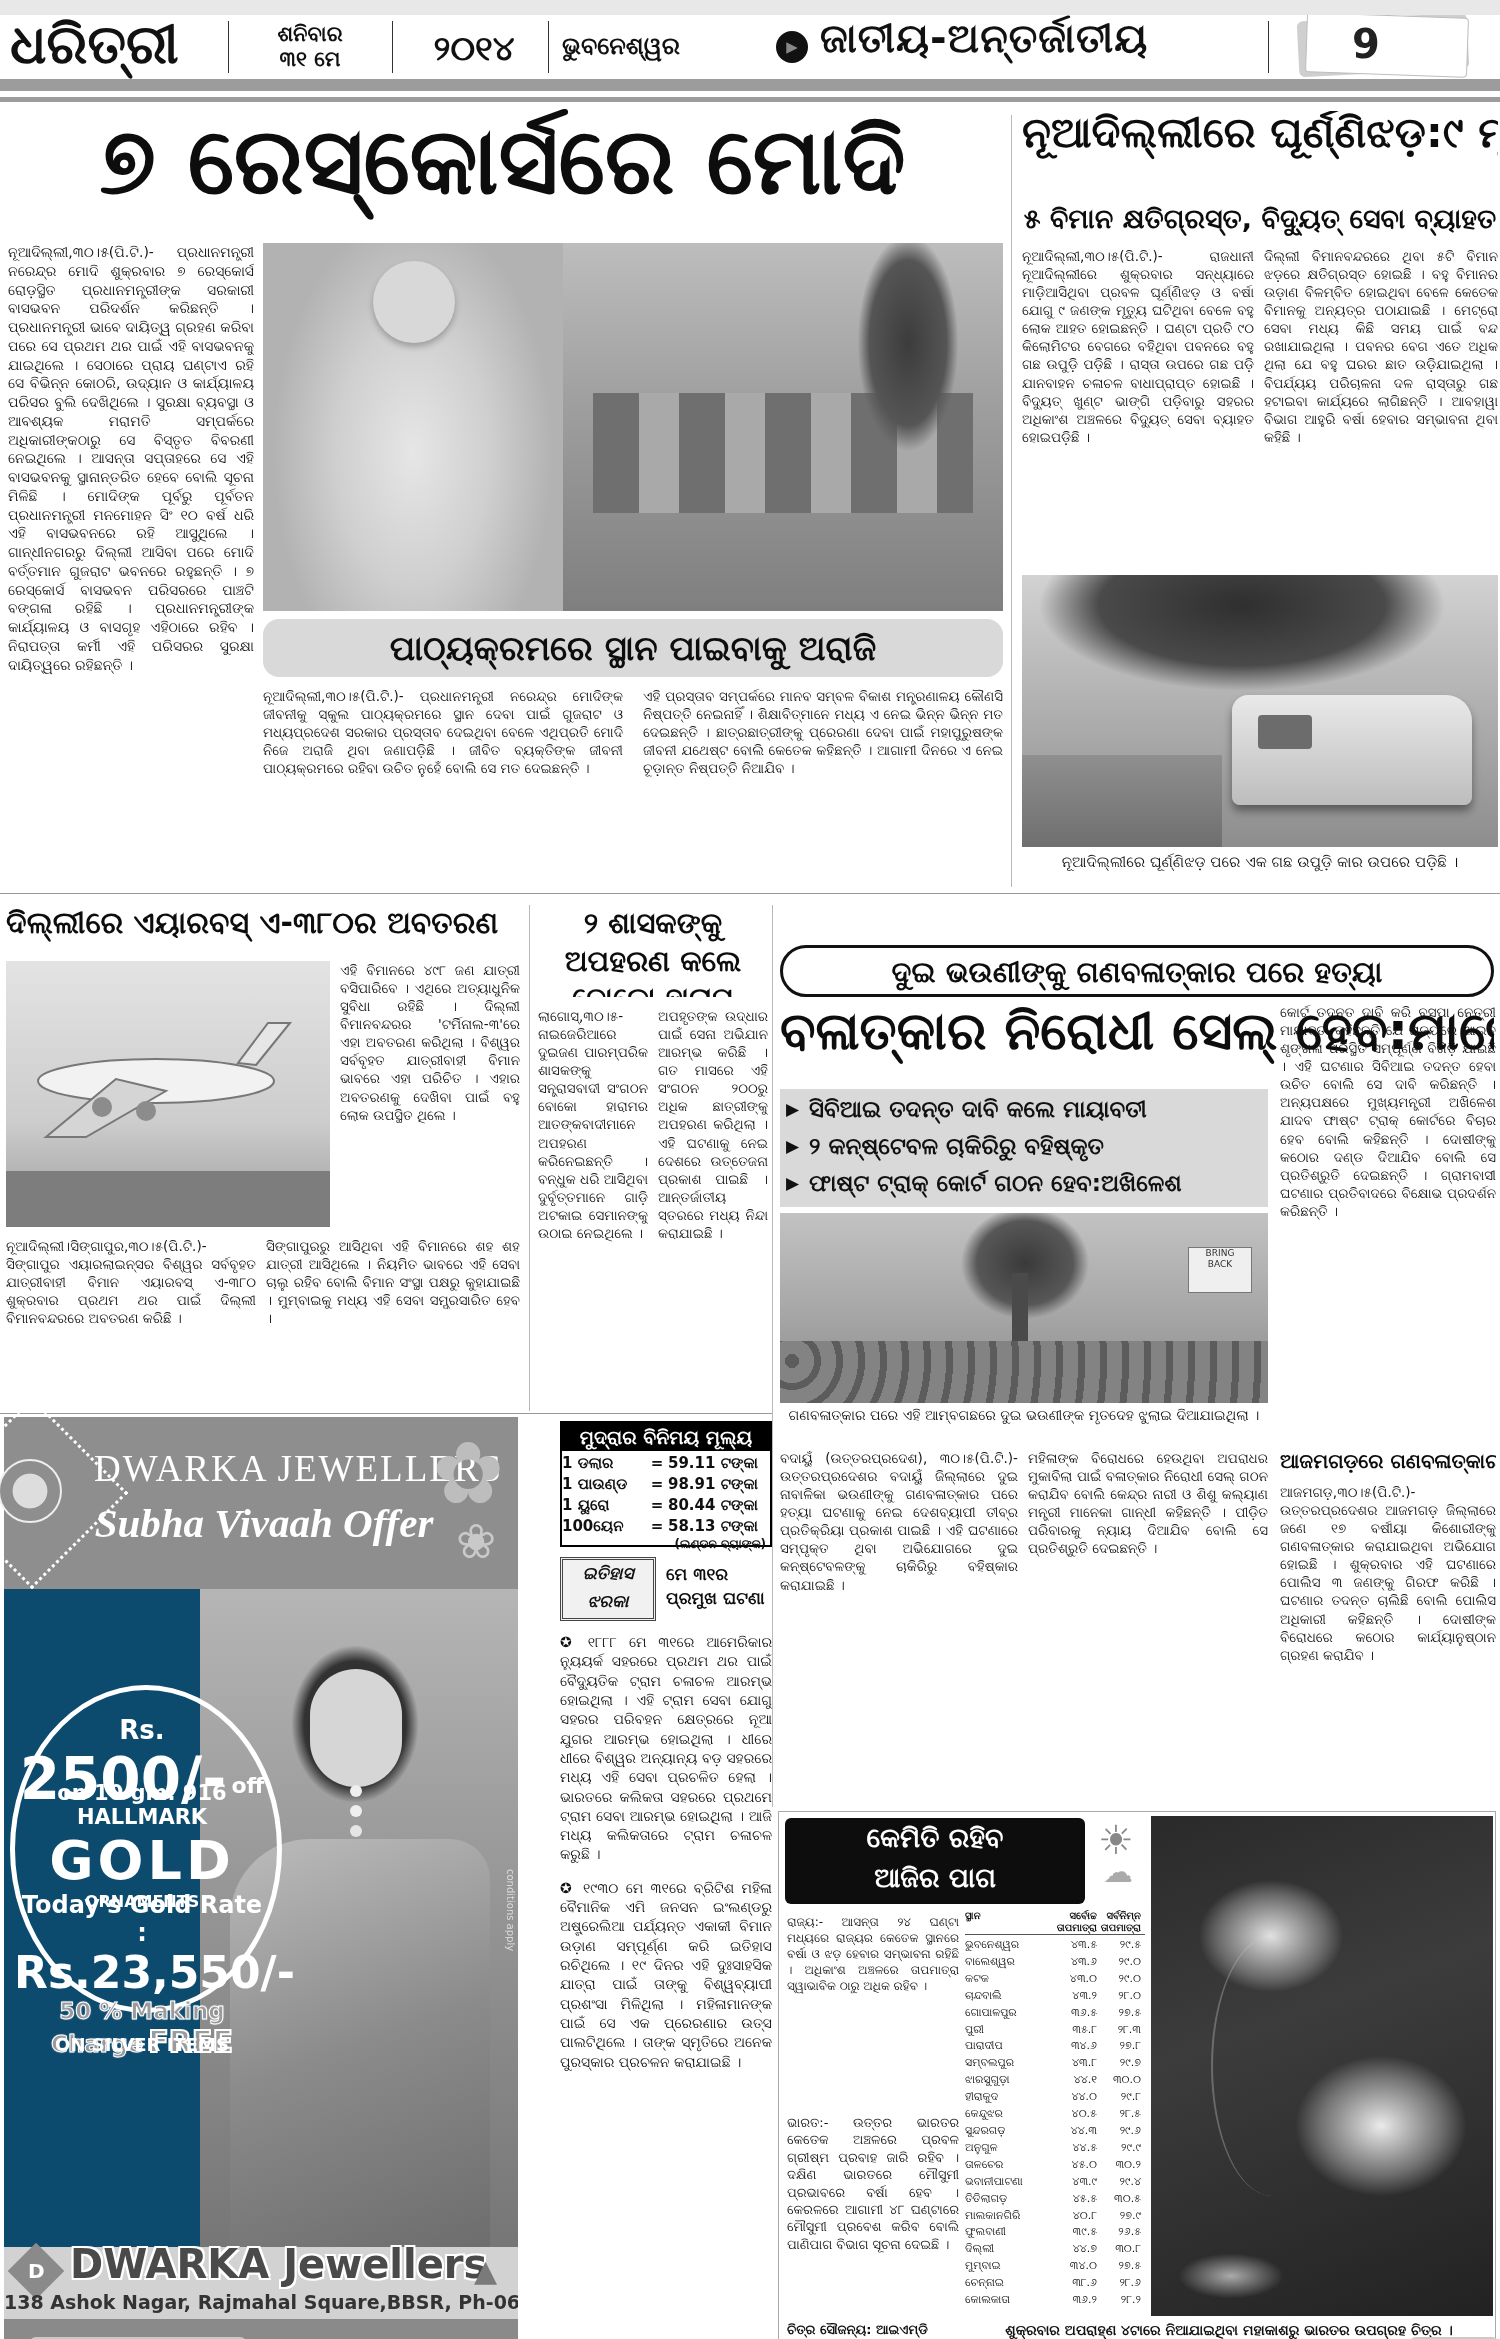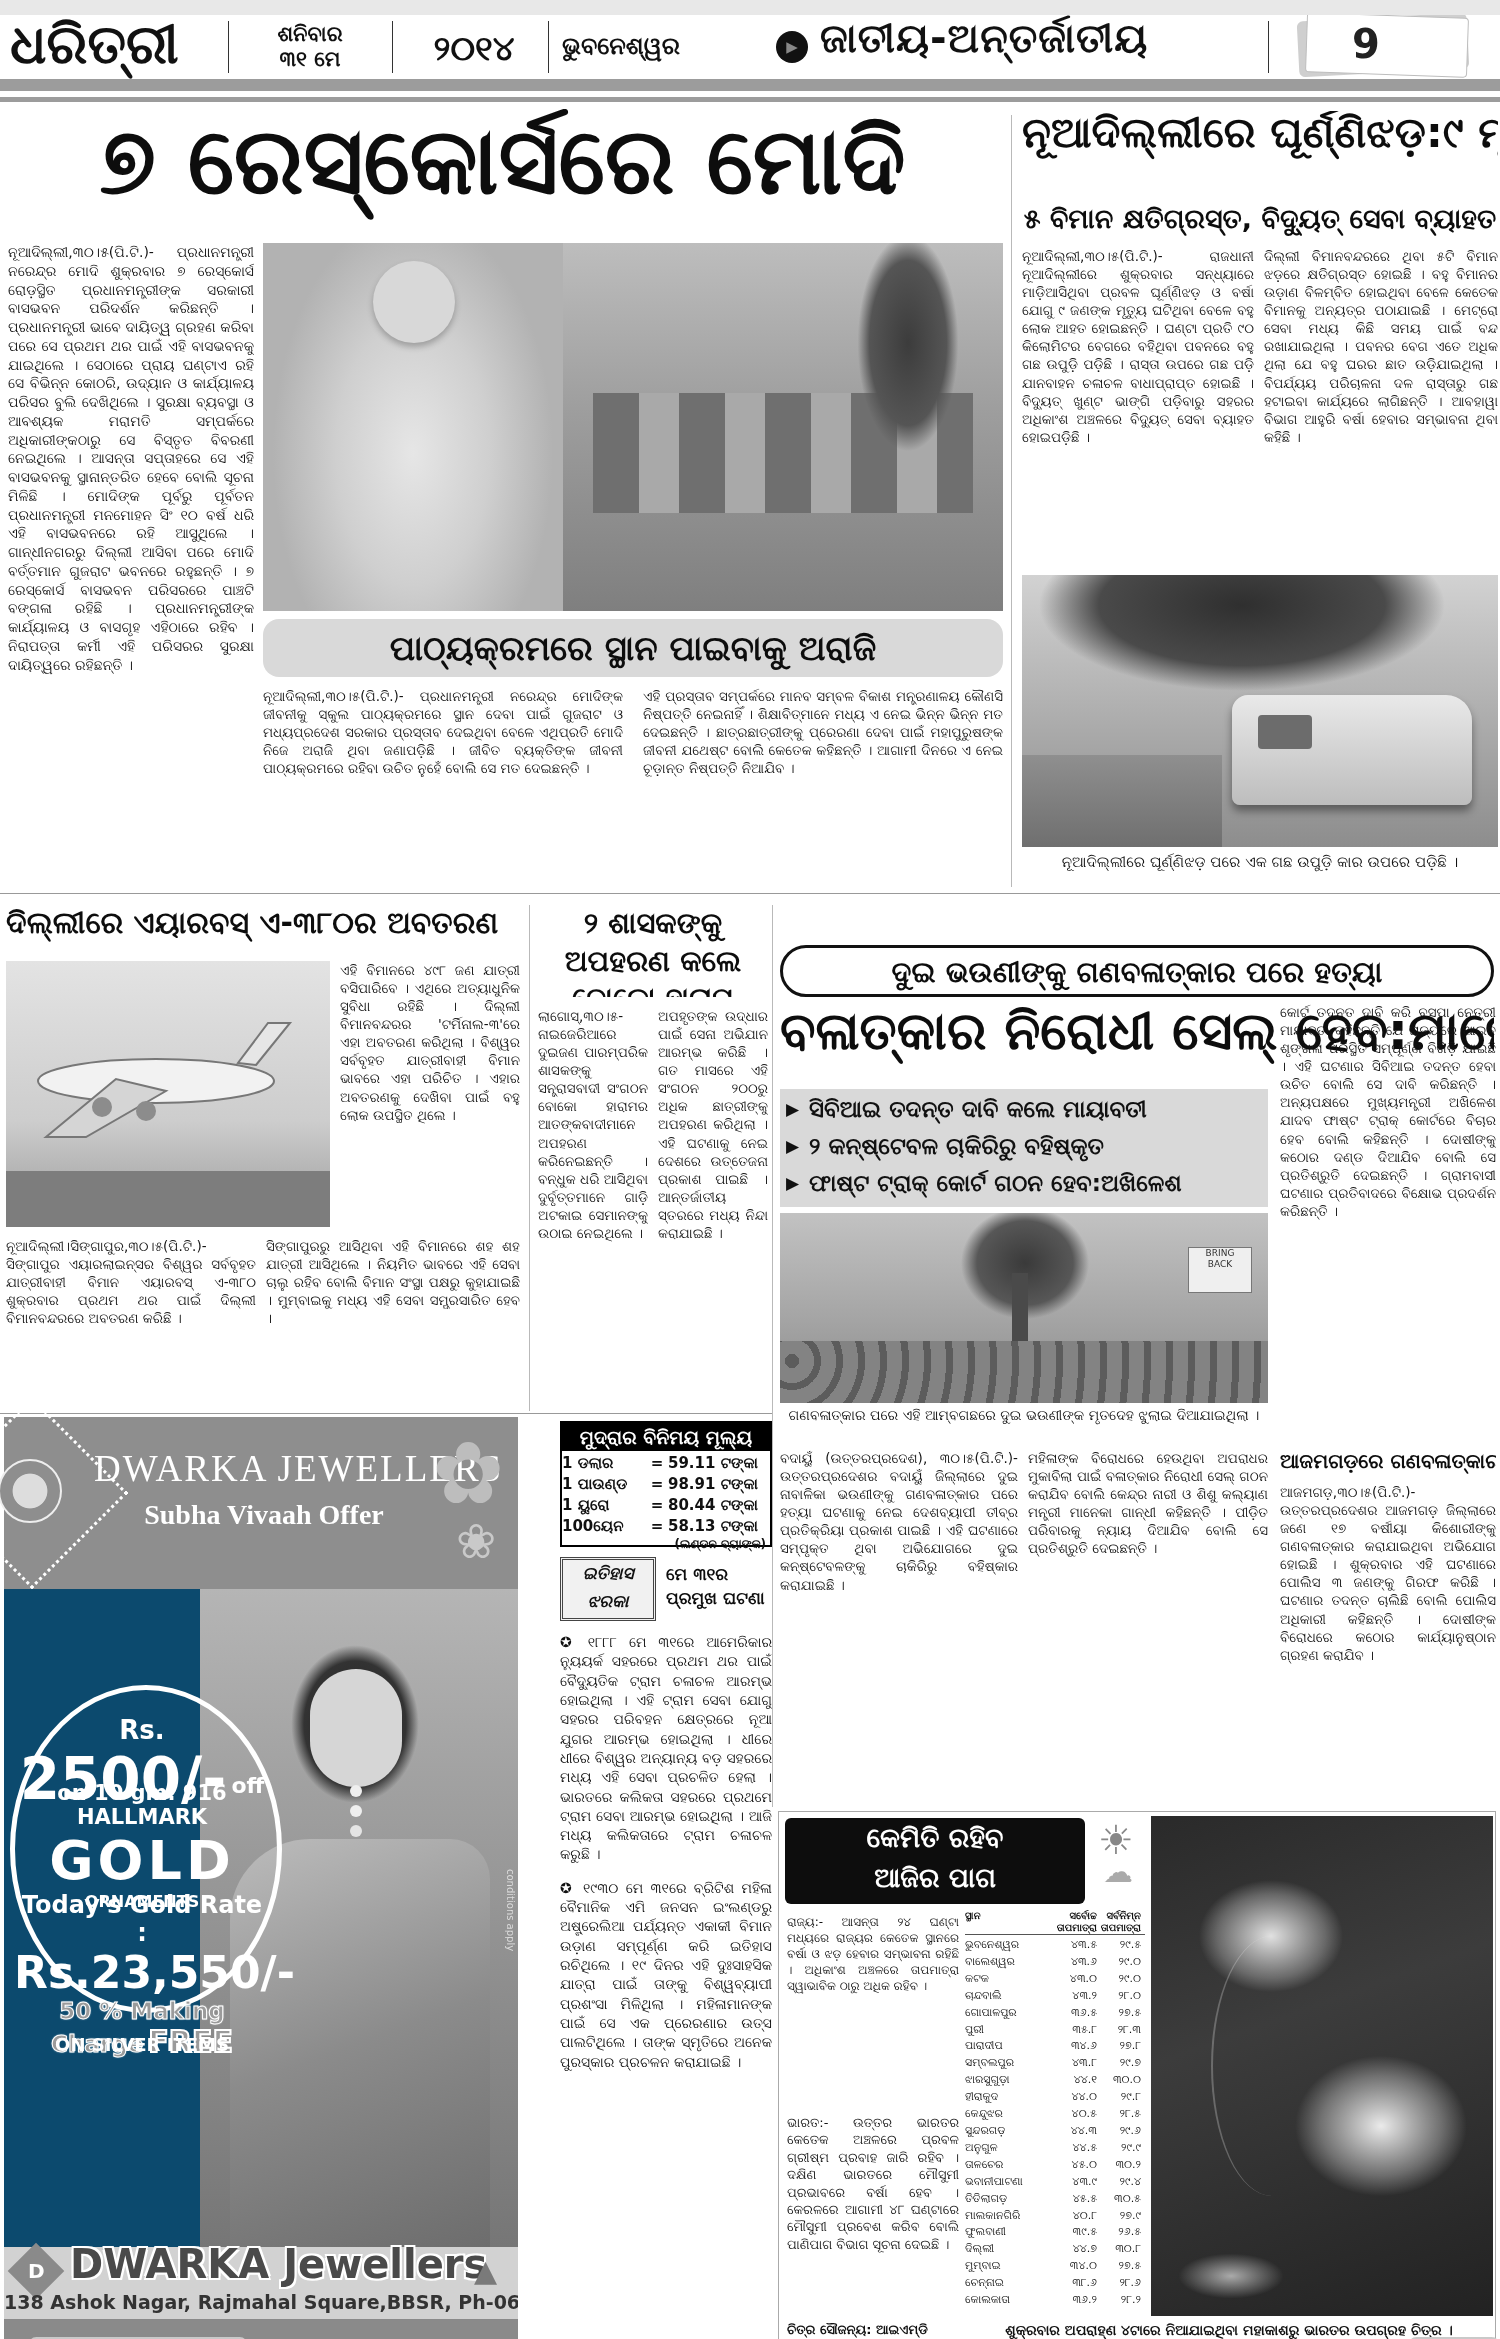--- a/index.html
+++ b/index.html
@@ -156,7 +156,7 @@
       <div class="abs" style="left:-40px;top:8px;width:130px;height:130px;border:3px dotted #fff;transform:rotate(45deg);"></div>
       <div class="abs" style="left:-6px;top:42px;width:60px;height:60px;border-radius:50%;border:2px solid #eee;background:radial-gradient(circle,#ddd 0 40%,#8e8e8e 42%);"></div>
       <div class="abs serif centered" style="left:90px;top:30px;width:340px;height:44px;font-size:37px;color:#fff;letter-spacing:2px;white-space:nowrap;">DWARKA JEWELLERS</div>
-      <div class="abs serif centered" style="left:90px;top:82px;width:340px;height:44px;font-size:28px;font-weight:bold;color:#fff;white-space:nowrap;">Subha Vivaah Offer</div>
+      <div class="abs serif centered" style="left:90px;top:82px;width:340px;height:44px;font-size:41px;font-style:italic;font-weight:bold;color:#fff;white-space:nowrap;">Subha Vivaah Offer</div>
       <div class="abs" style="left:428px;top:6px;width:90px;height:110px;font-size:86px;color:#bdbdbd;line-height:100px;">✿</div>
       <div class="abs" style="left:452px;top:96px;width:60px;height:70px;font-size:48px;color:#c9c9c9;">❀</div>
     </div>

